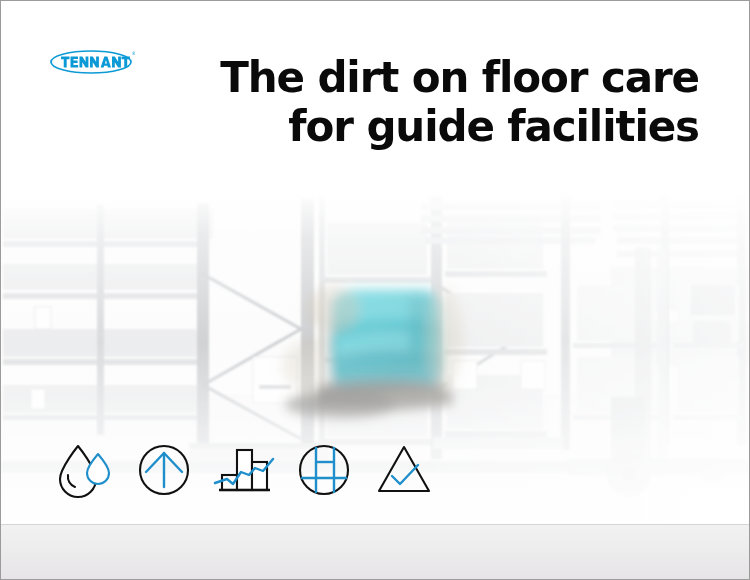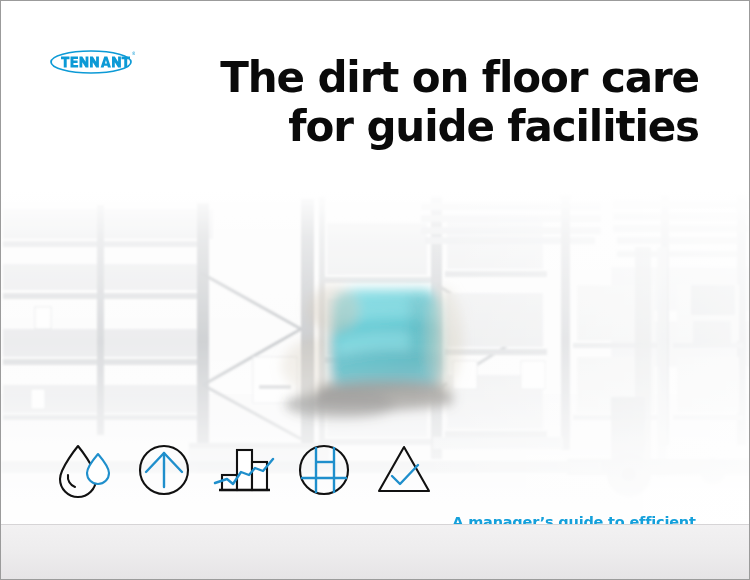--- a/index.html
+++ b/index.html
@@ -383,7 +383,6 @@
   </div>
 
   <div class="subtitle">
-    <span class="subtitle-line">A manager’s guide to efficient,</span>
   </div>
 
   <div class="footer-band"></div>

